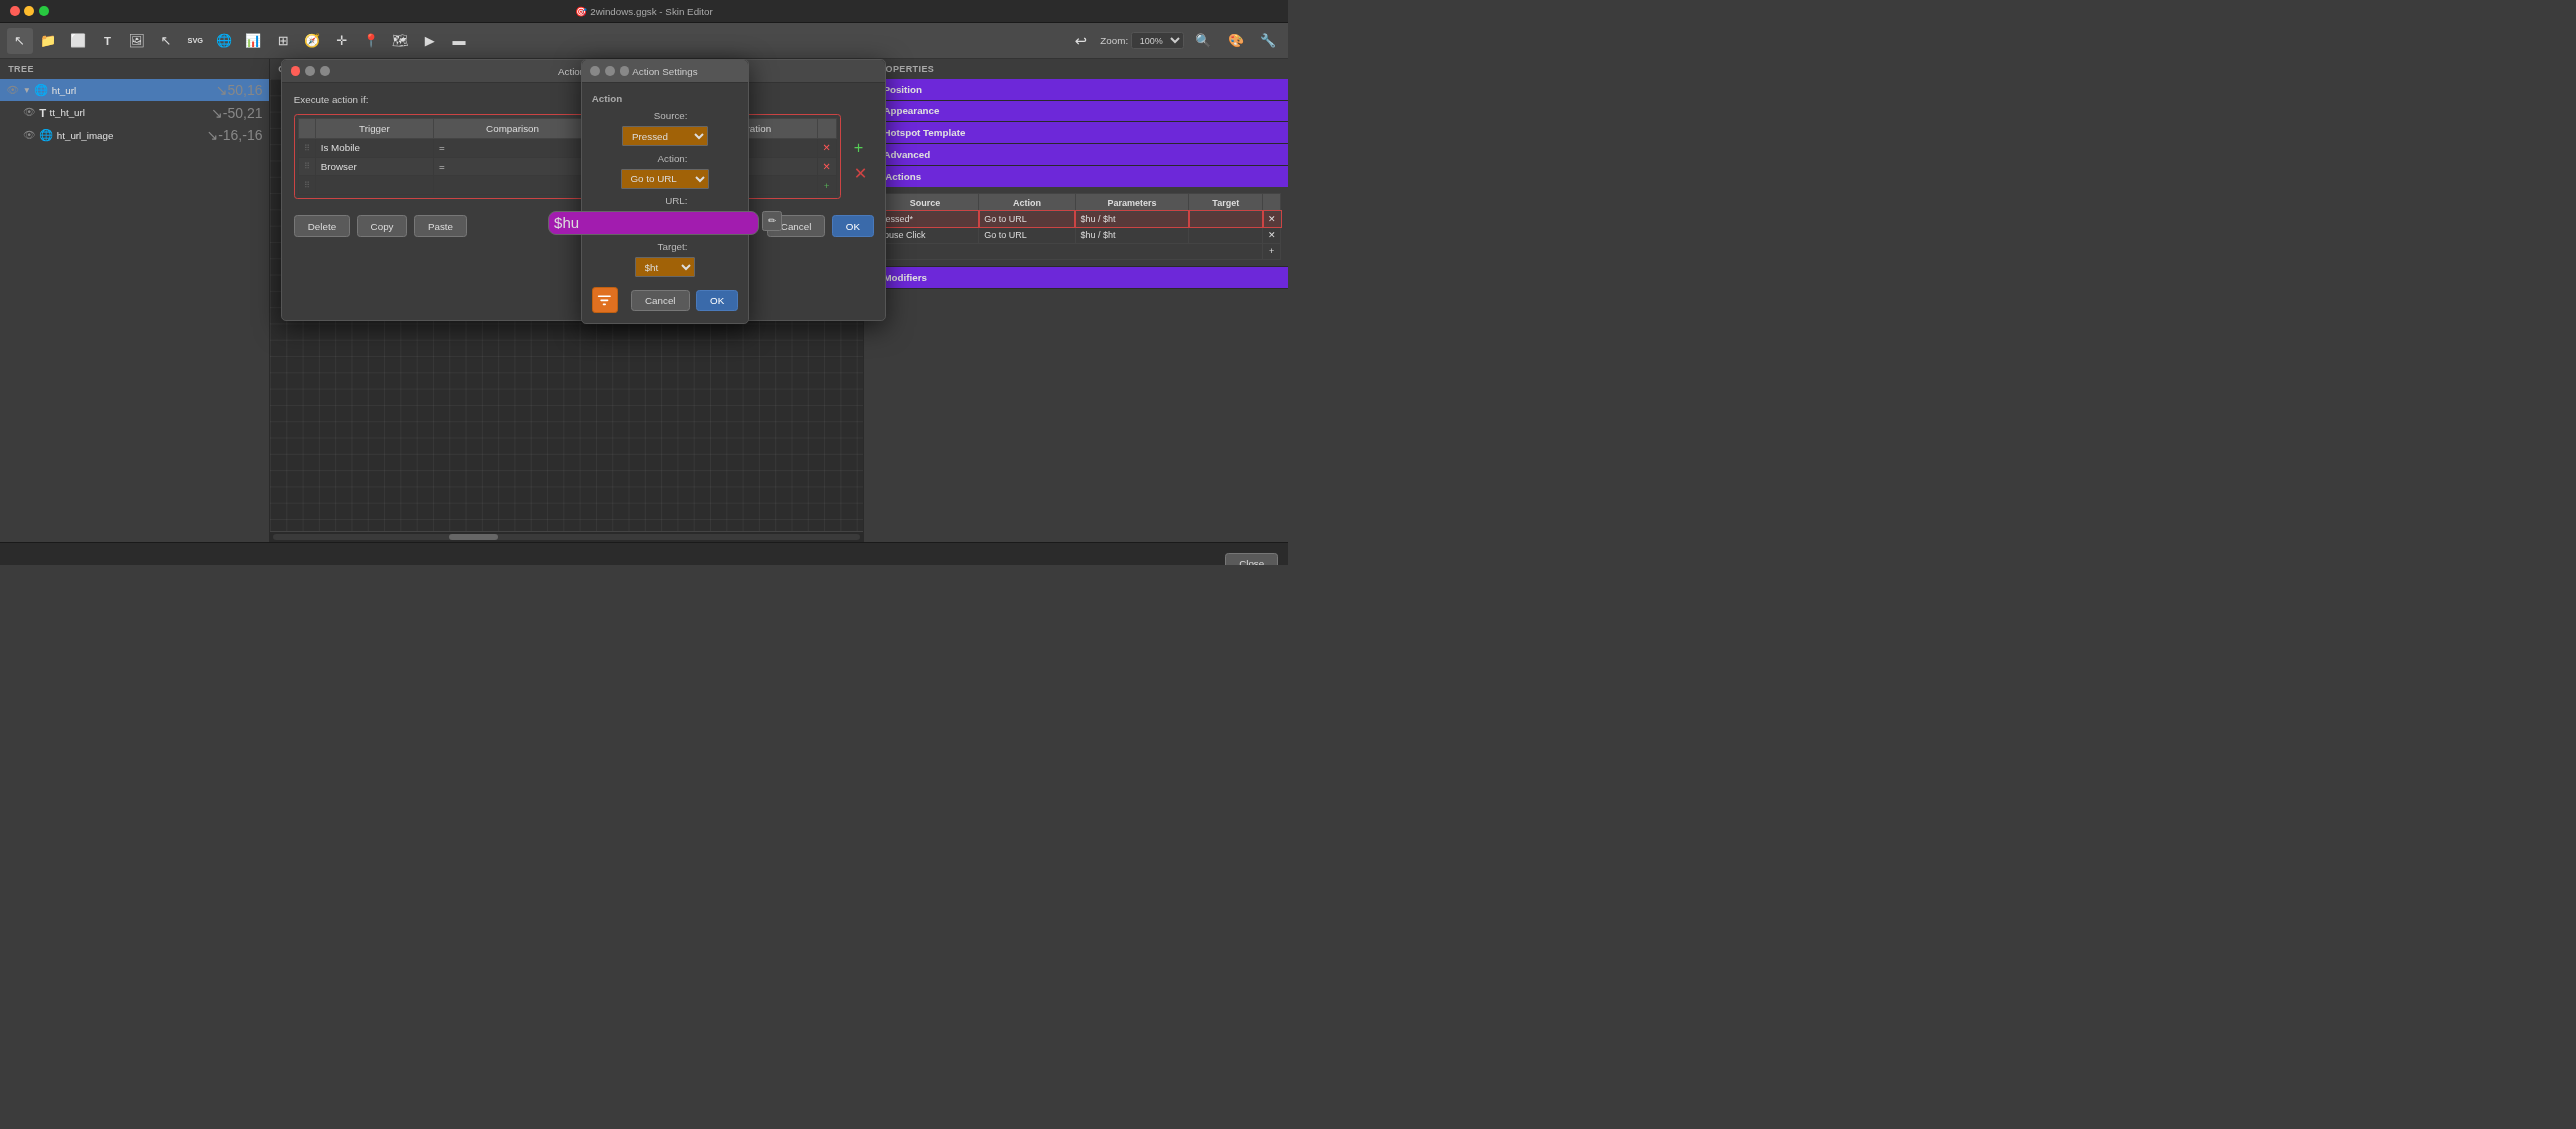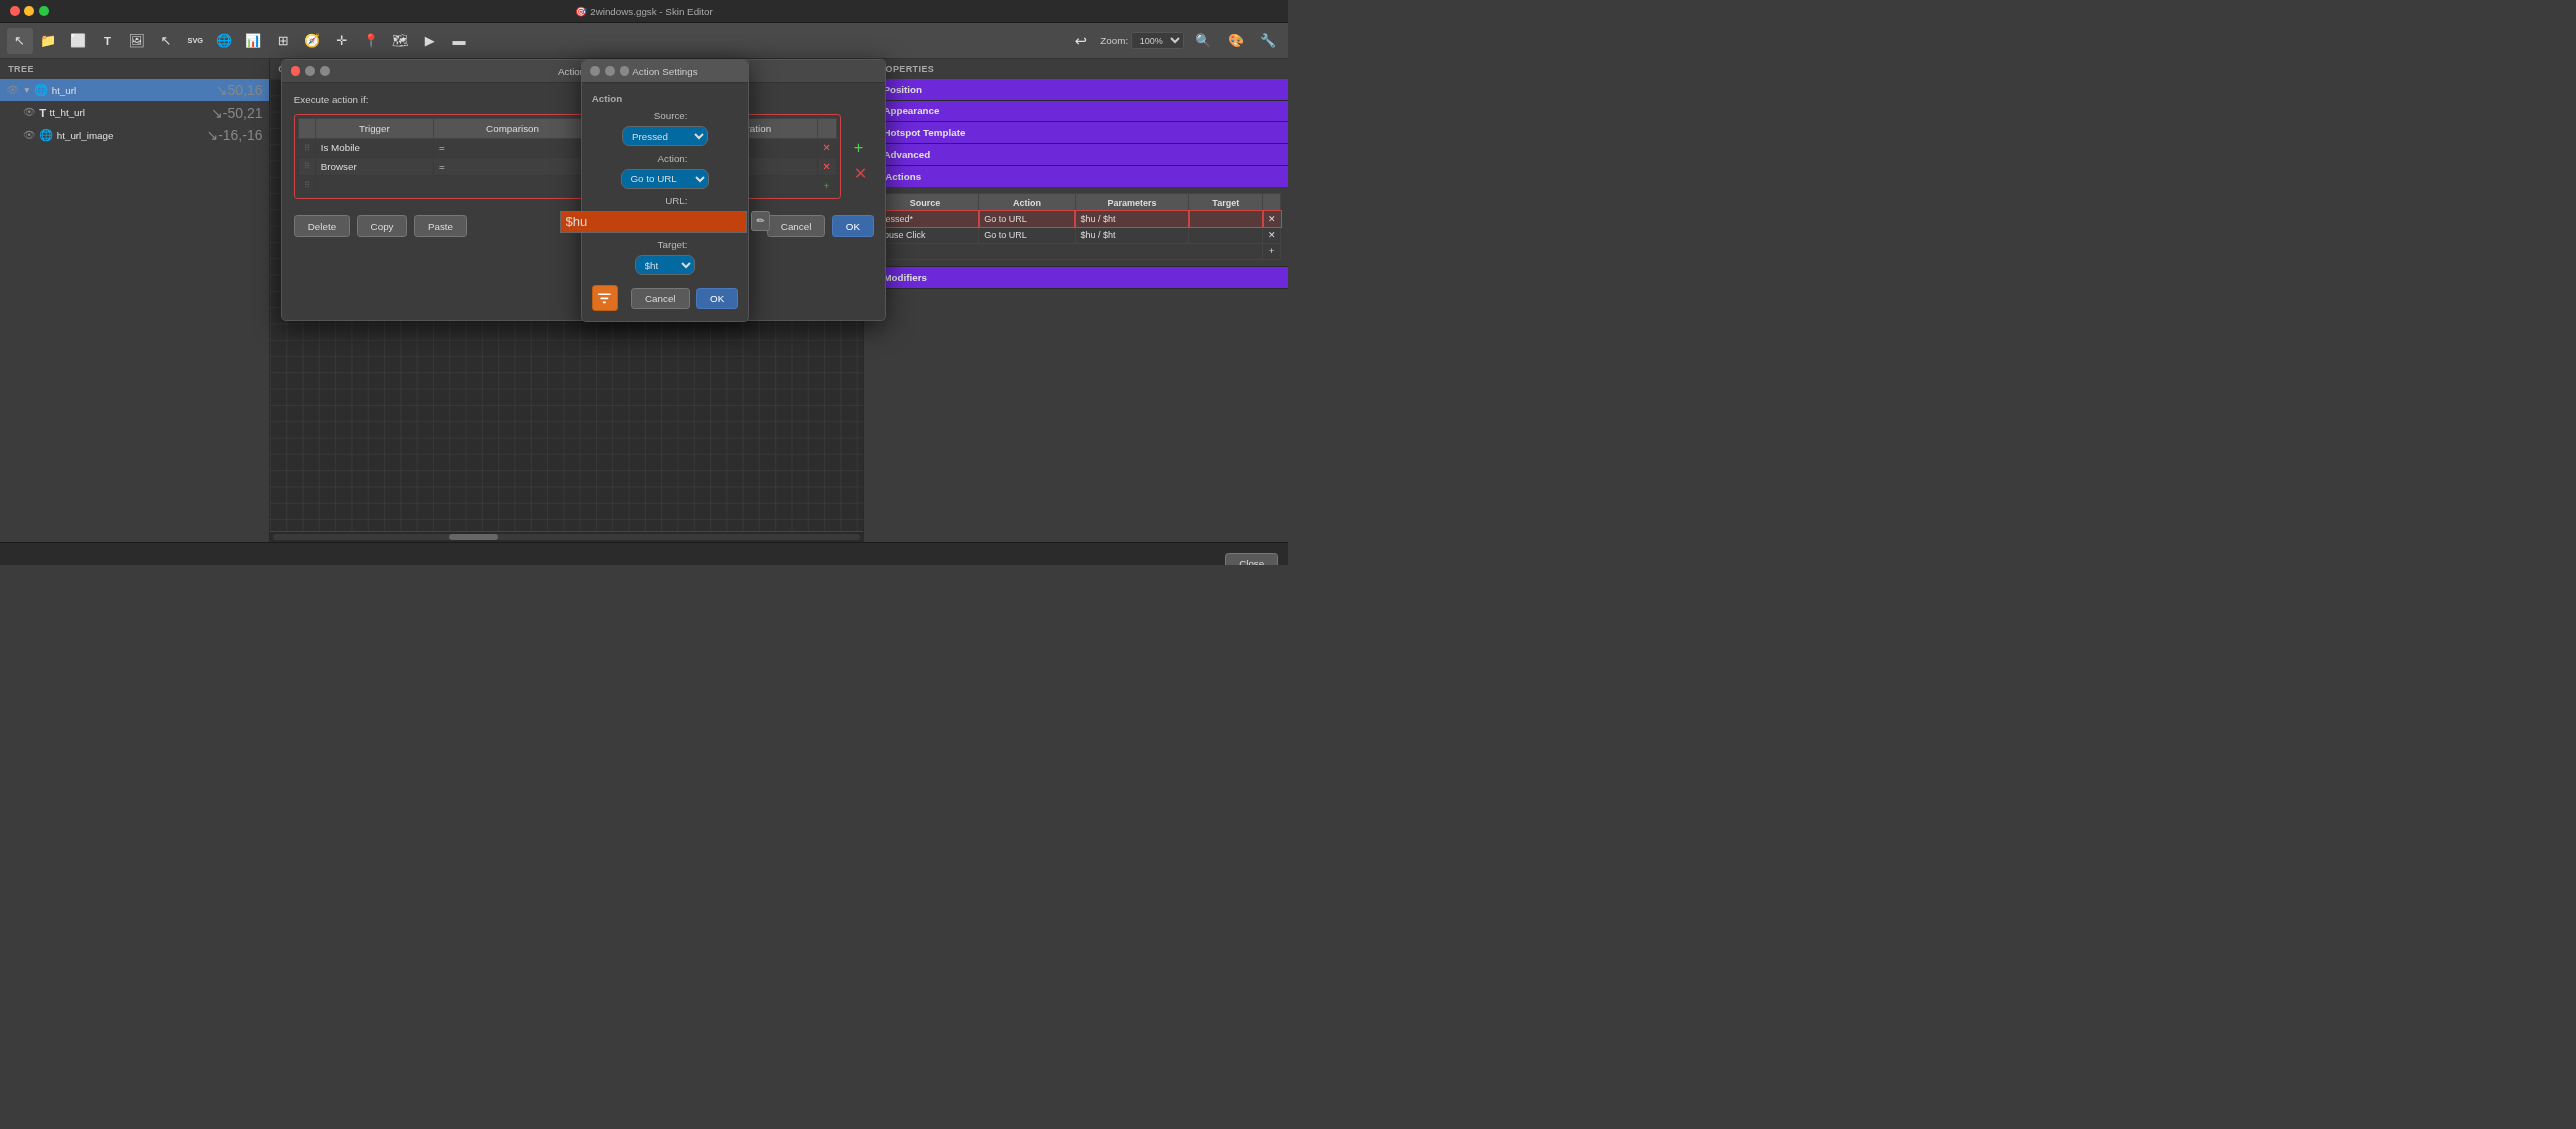--- a/index.html
+++ b/index.html
@@ -433,11 +433,11 @@
     }
     .form-select {
       flex: 1;
-      background: #0369a1;
+      background: #a16207;
       border: 0.8px solid #666;
       color: #ddd;
       padding: 2.5px 4.9px;
-      border-radius: 7px;
+      border-radius: 1px;
       font-size: 9.8px;
     }
     .form-input {

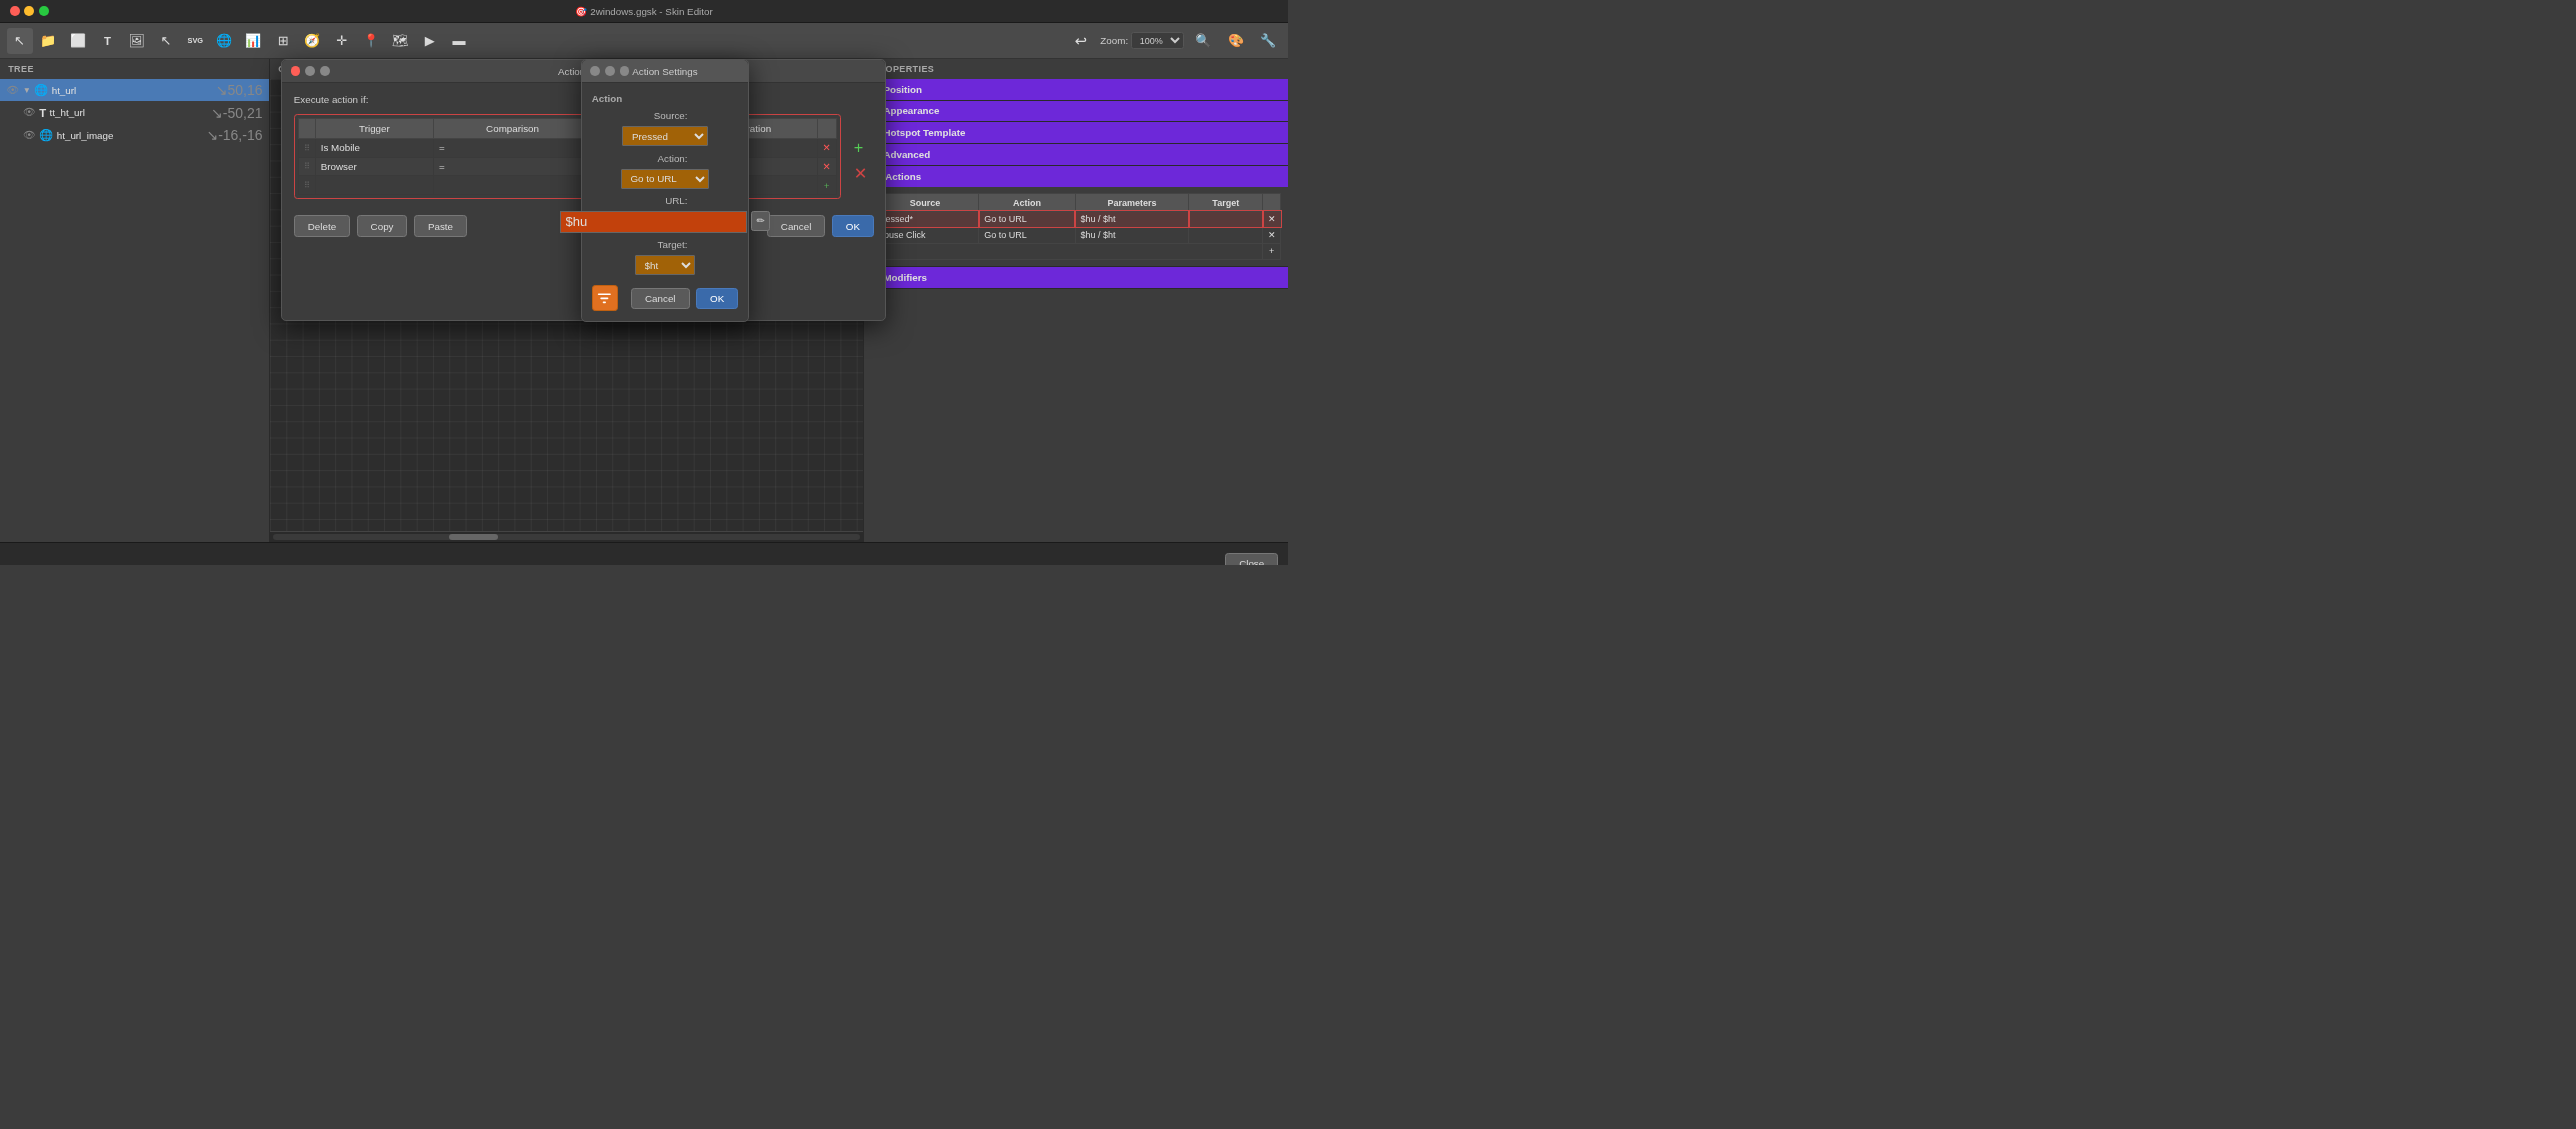--- a/index.html
+++ b/index.html
@@ -456,12 +456,12 @@
     }
     .form-input-with-btn input {
       flex: 1;
-      background: #c2410c;
+      background: #a21caf;
       border: 0.8px solid #666;
       color: #ddd;
       padding: 2.5px 4.9px;
-      border-radius: 0;
-      font-size: 13px;
+      border-radius: 8px;
+      font-size: 15px;
     }
     .edit-btn {
       width: 19.6px; height: 19.6px;

